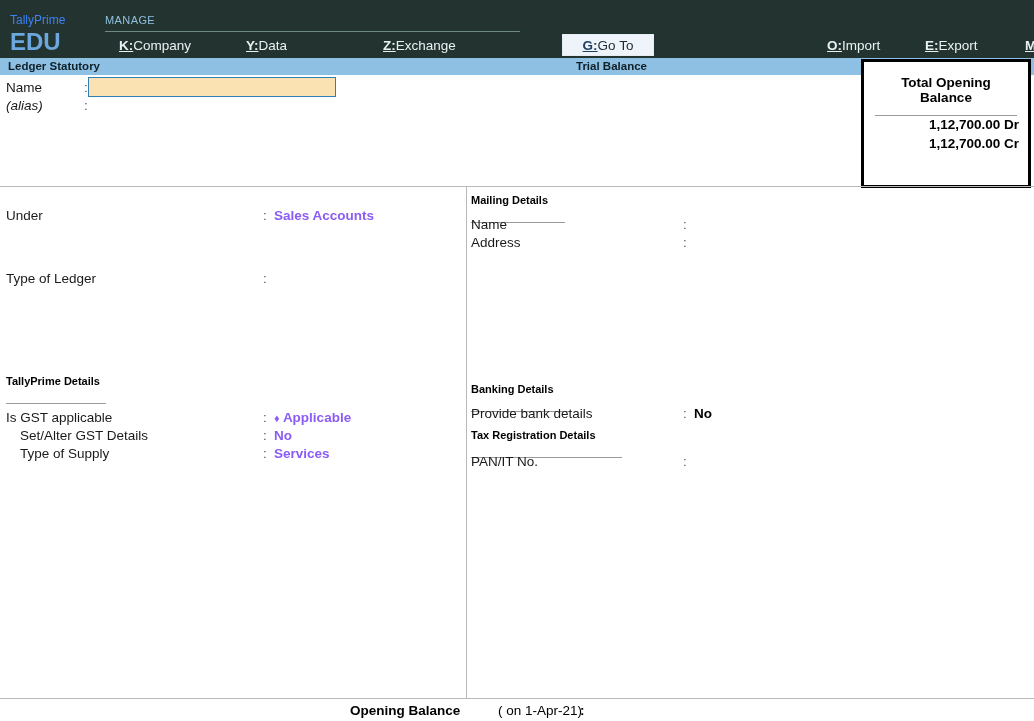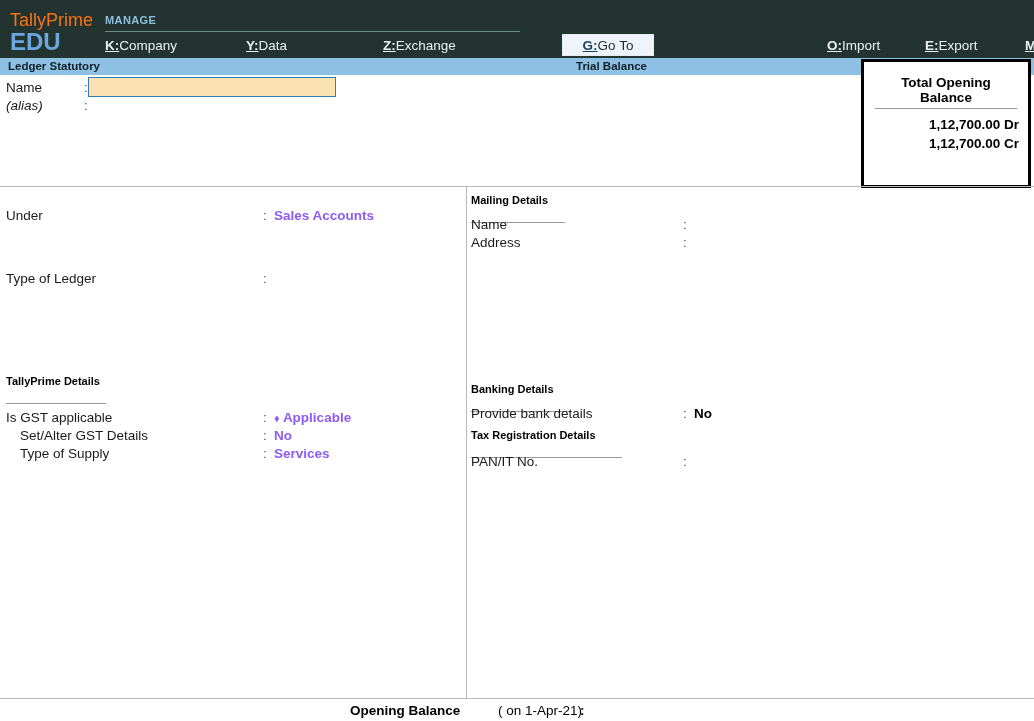--- a/index.html
+++ b/index.html
@@ -17,7 +17,7 @@
     background:#23332f;
   }
   .brand { position:absolute; left:10px; top:12px; width:88px; }
-  .brand-name { font-size:18px; color:#f97316; line-height:16px; letter-spacing:0px; }
+  .brand-name { font-size:12px; color:#3b82f6; line-height:16px; letter-spacing:0px; }
   .brand-edu  { font-size:24px; color:#6ca7dd; font-weight:bold; line-height:24px; margin-top:2px; }
 
   .menu-label {

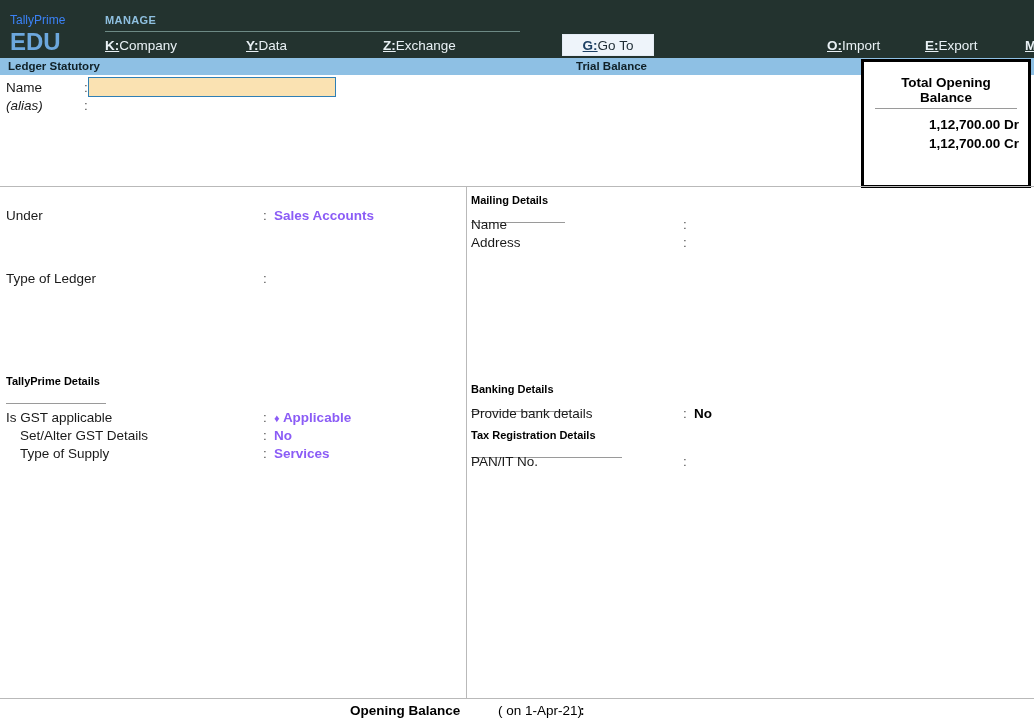--- a/index.html
+++ b/index.html
@@ -22,7 +22,7 @@
 
   .menu-label {
     position:absolute; left:105px; top:14px;
-    font-size:11px; font-weight:bold; color:#8fc0e0; letter-spacing:.4px;
+    font-size:11px; font-weight:normal; color:#8fc0e0; letter-spacing:.4px;
   }
   .menu-rule {
     position:absolute; left:105px; top:31px; width:415px; height:1px; background:#6d8a85;

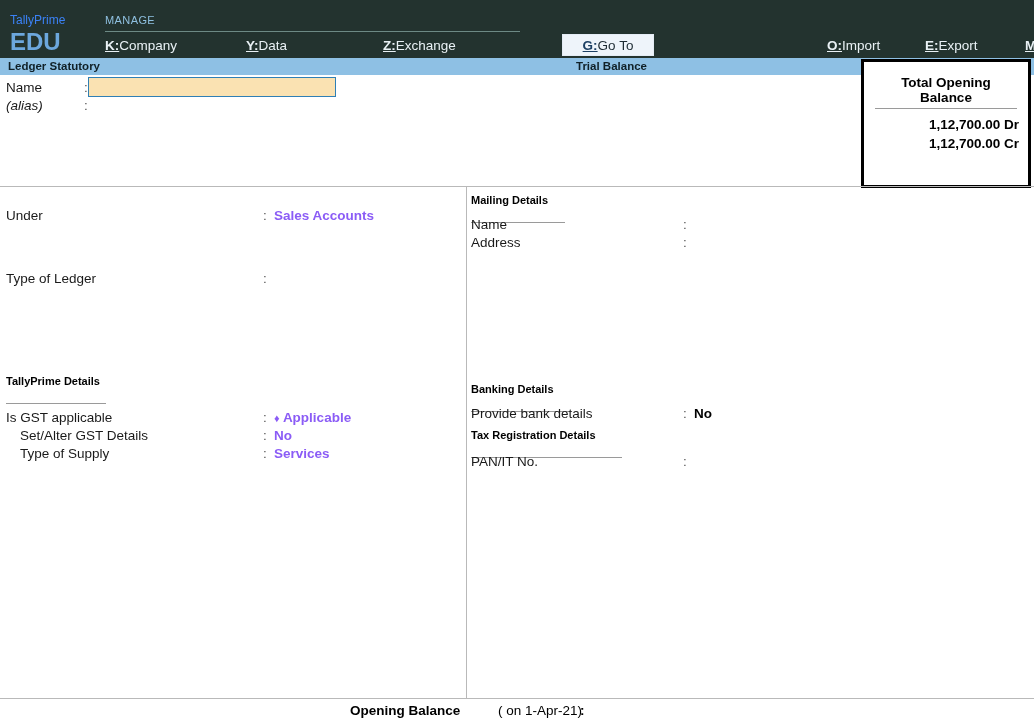--- a/index.html
+++ b/index.html
@@ -31,7 +31,7 @@
     position:absolute; top:38px; font-size:13.5px; color:#e9f1f5; white-space:nowrap;
   }
   .menu-item .k { text-decoration:underline; font-weight:bold; }
-  .mi-company  { left:105px; }
+  .mi-company  { left:119px; }
   .mi-data     { left:246px; }
   .mi-exchange { left:383px; }
 

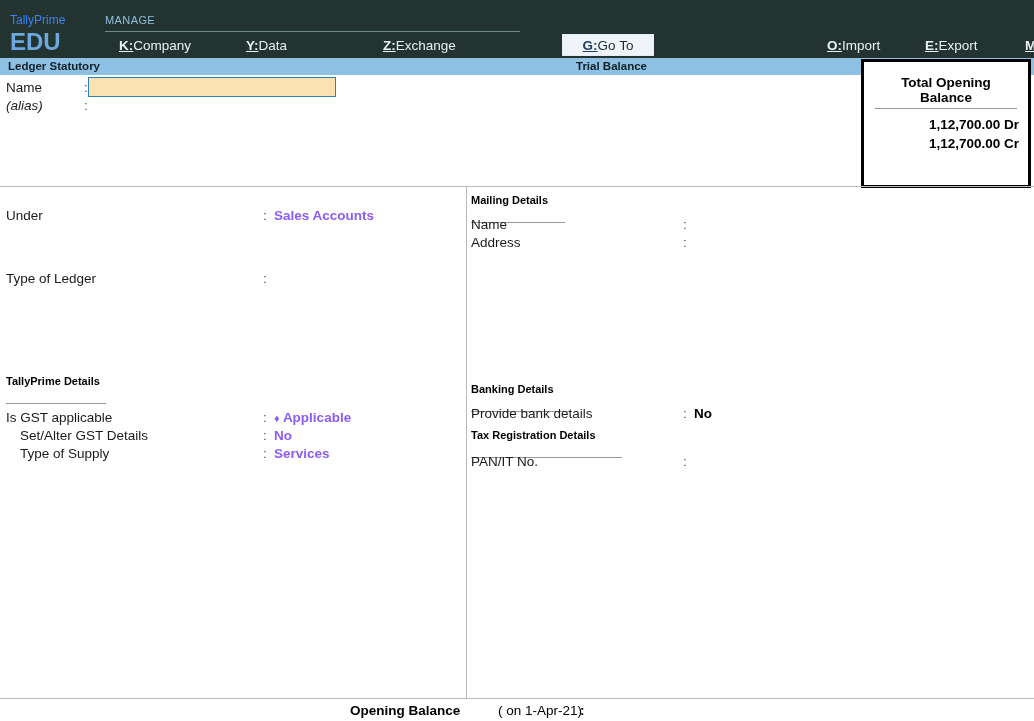--- a/index.html
+++ b/index.html
@@ -84,7 +84,7 @@
   .tob-title {
     position:absolute; left:11px; top:13px; width:142px;
     font-size:13.5px; font-weight:bold; color:#000;
-    text-align:center; padding-bottom:3px; border-bottom:1px solid #9a9a9a;
+    text-align:center; padding-bottom:10px; border-bottom:1px solid #9a9a9a;
   }
   .tob-row {
     position:absolute; right:9px; font-size:13.5px; font-weight:bold; color:#000;

